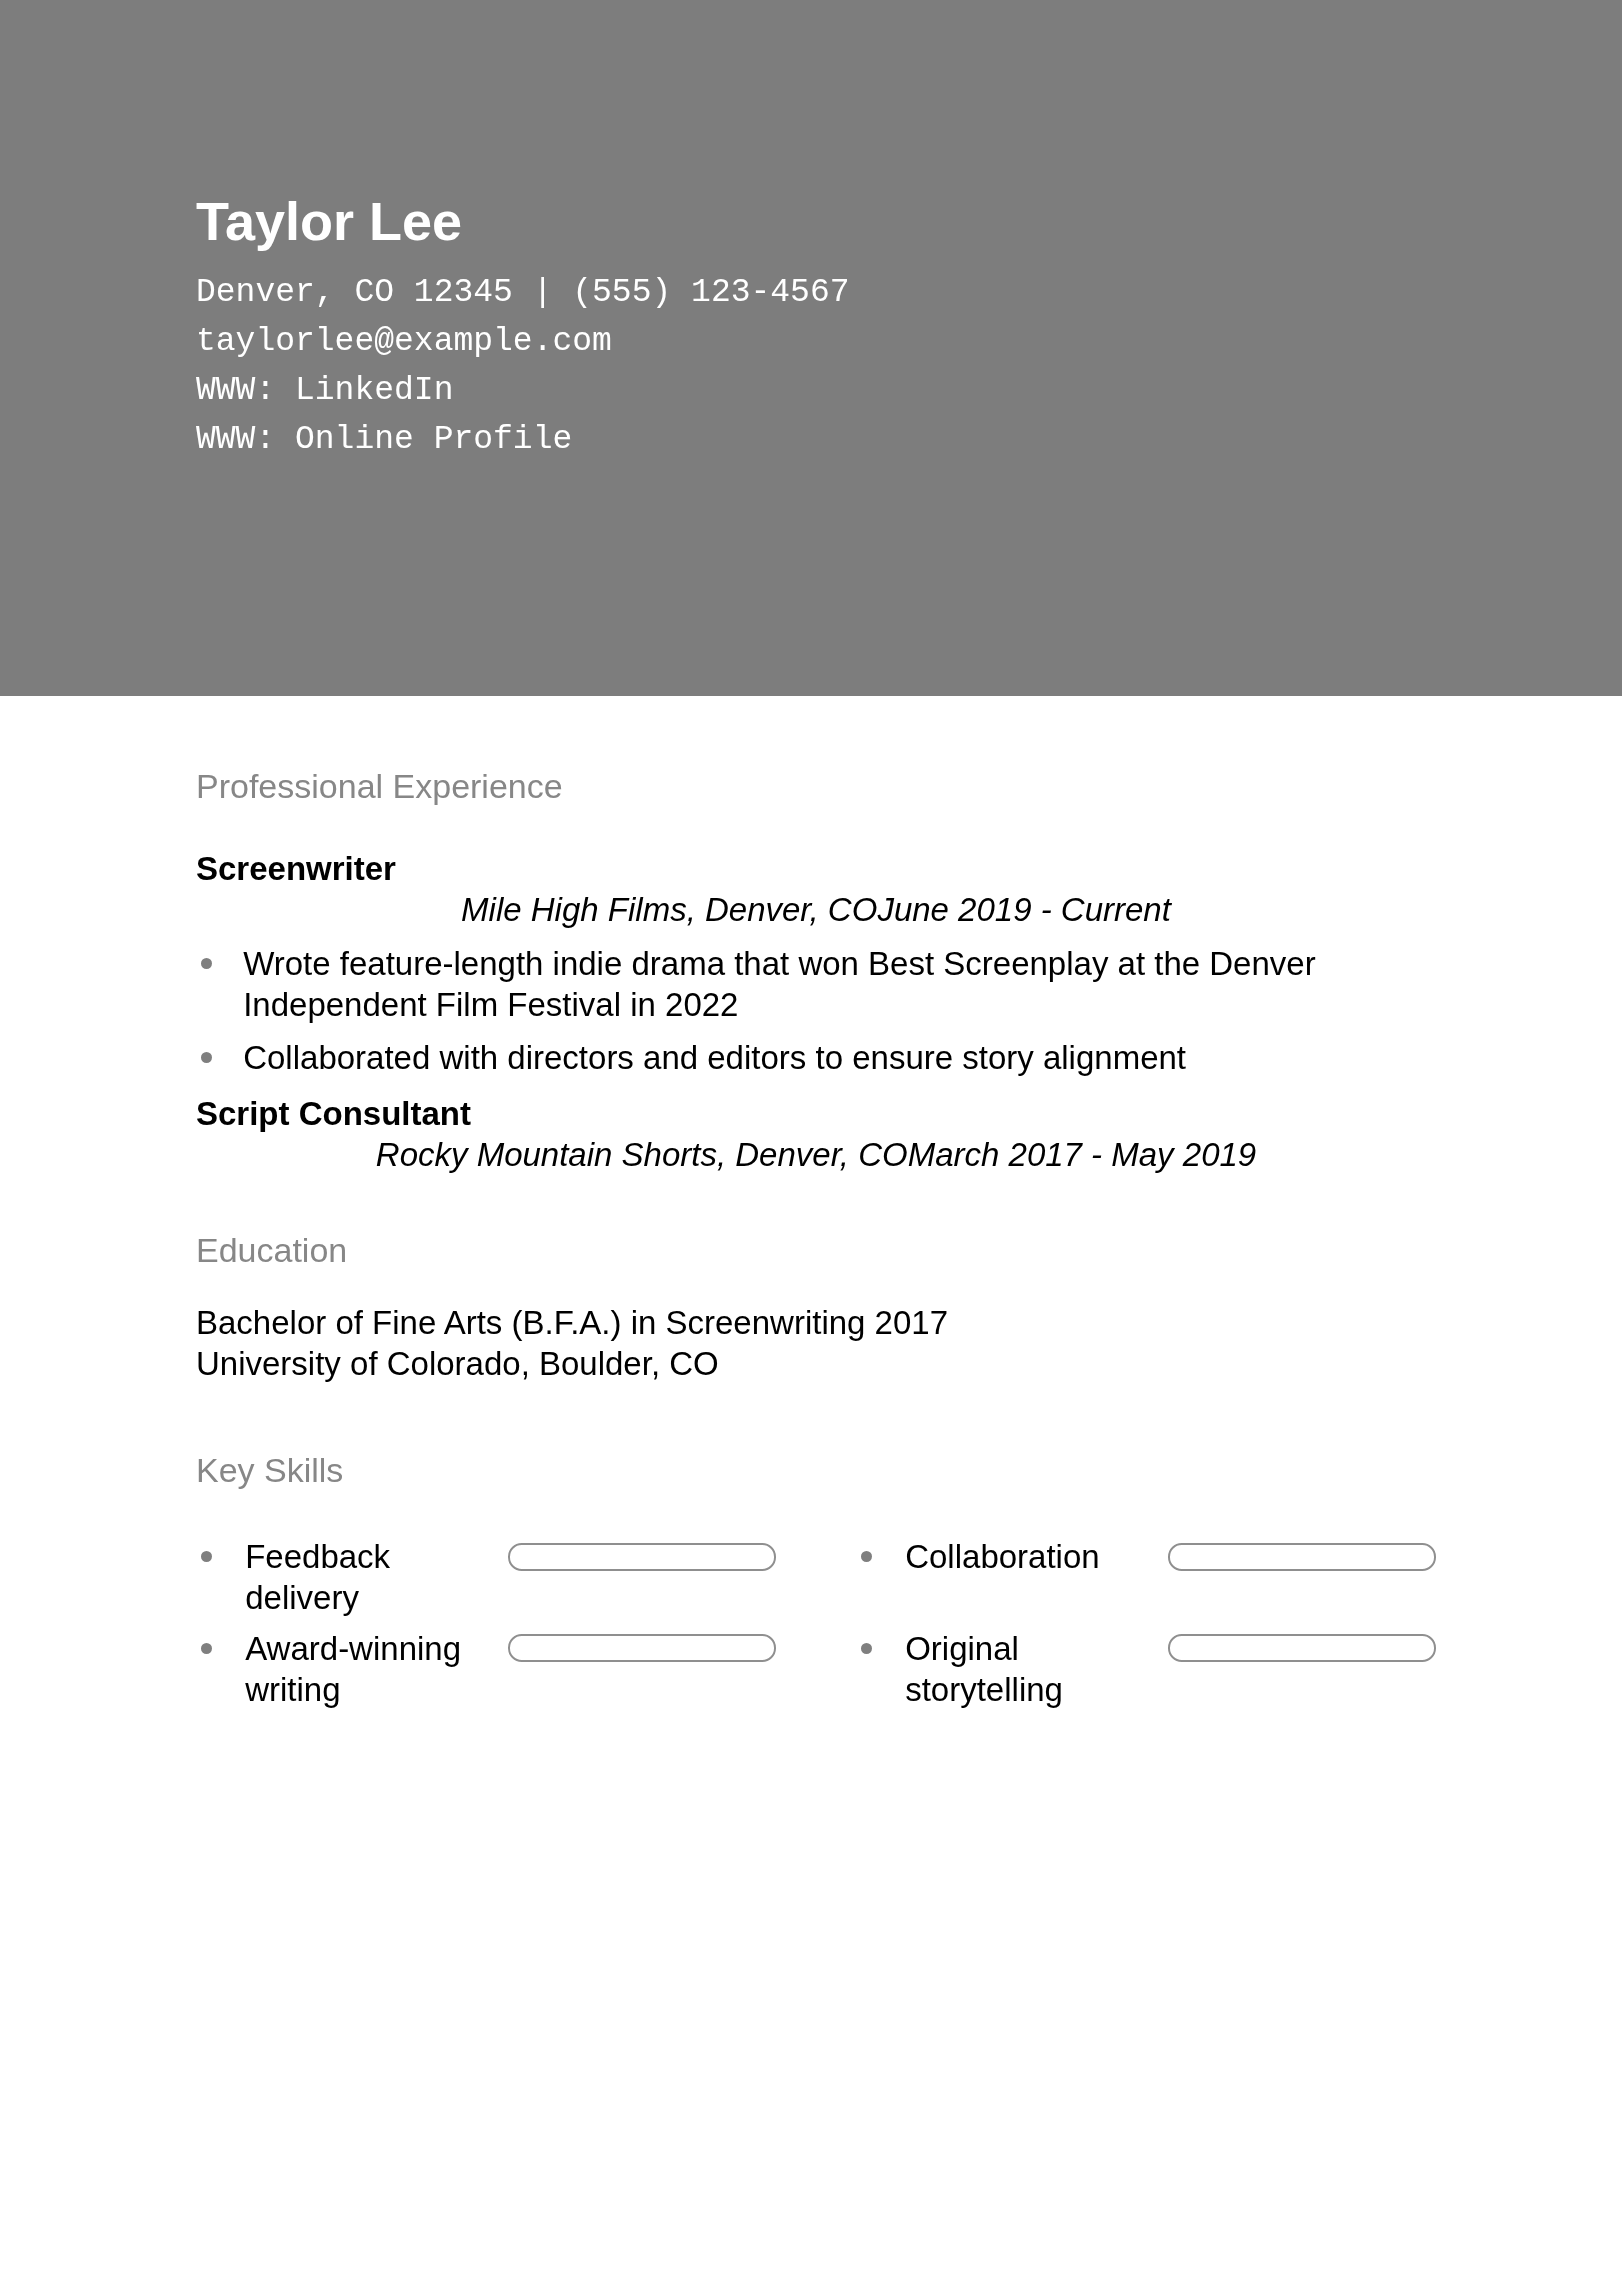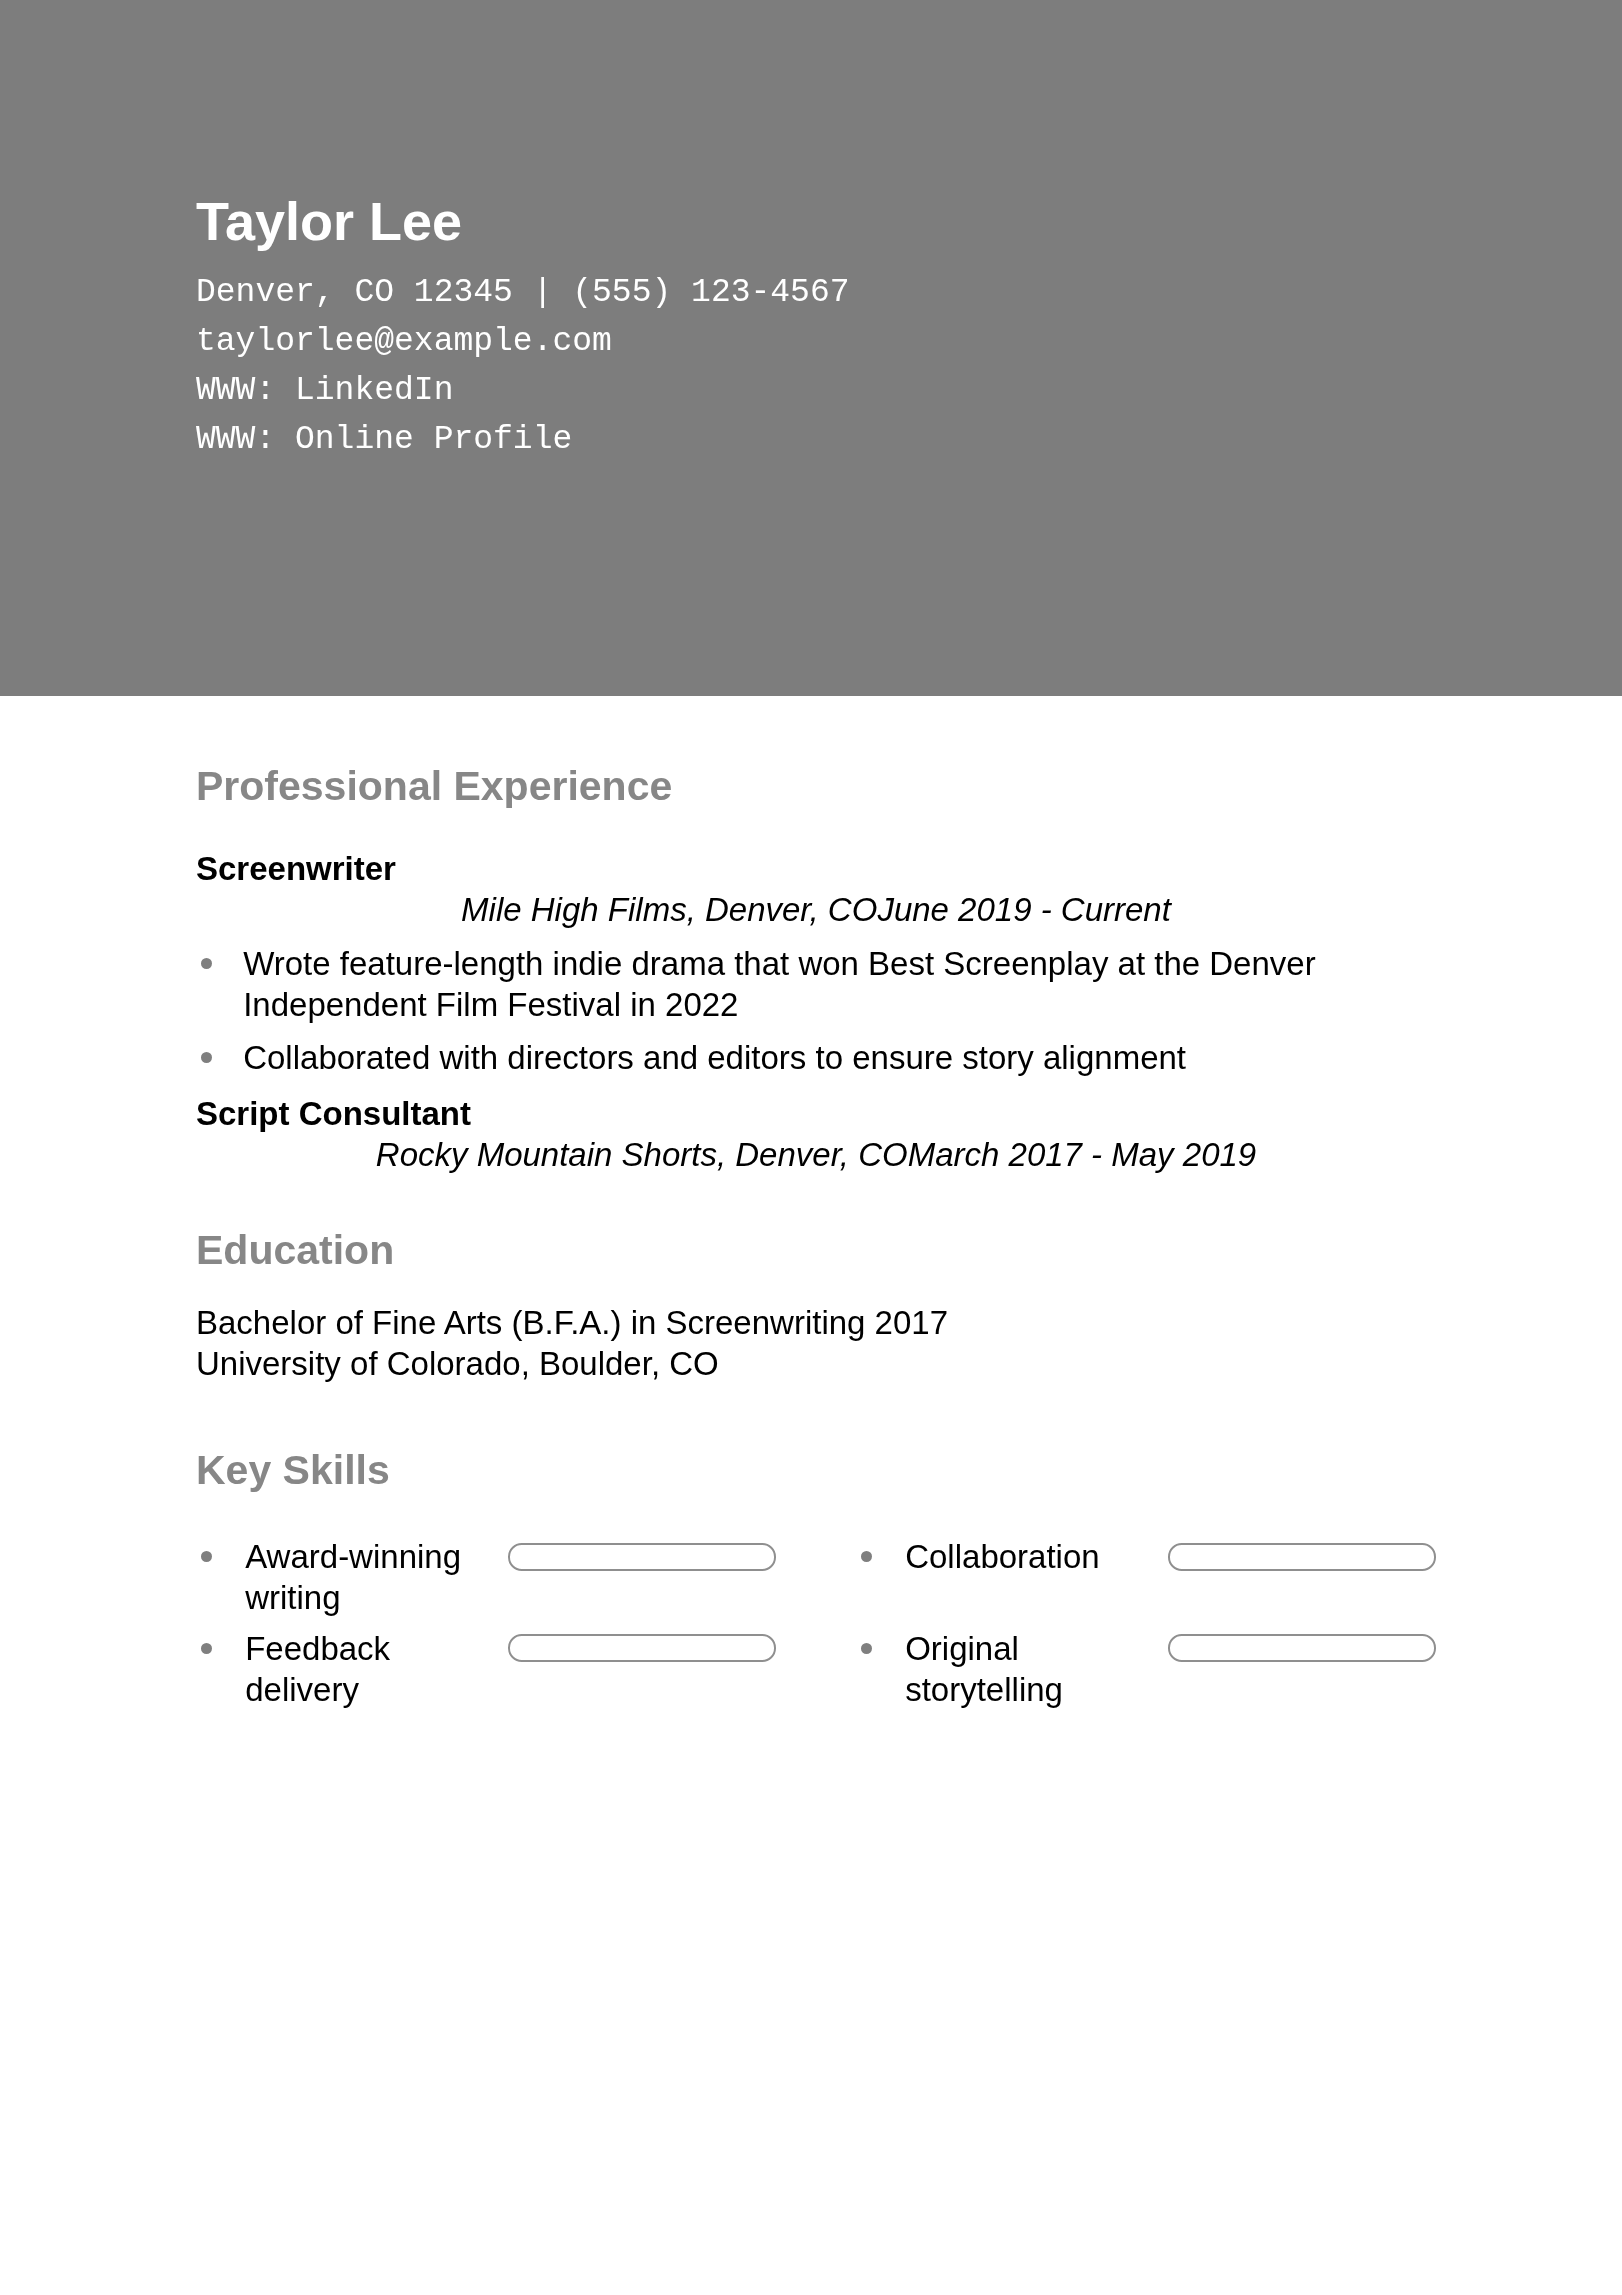--- a/index.html
+++ b/index.html
@@ -41,7 +41,7 @@
   
   .main{padding:0 186px 0 196px;}
   .section-title{
-    font-size:41px;font-weight:bold;line-height:51px;
+    font-size:34px;font-weight:normal;line-height:51px;
     color:var(--heading-gray);margin:0;
   }
   .st-experience{margin-top:65px;}

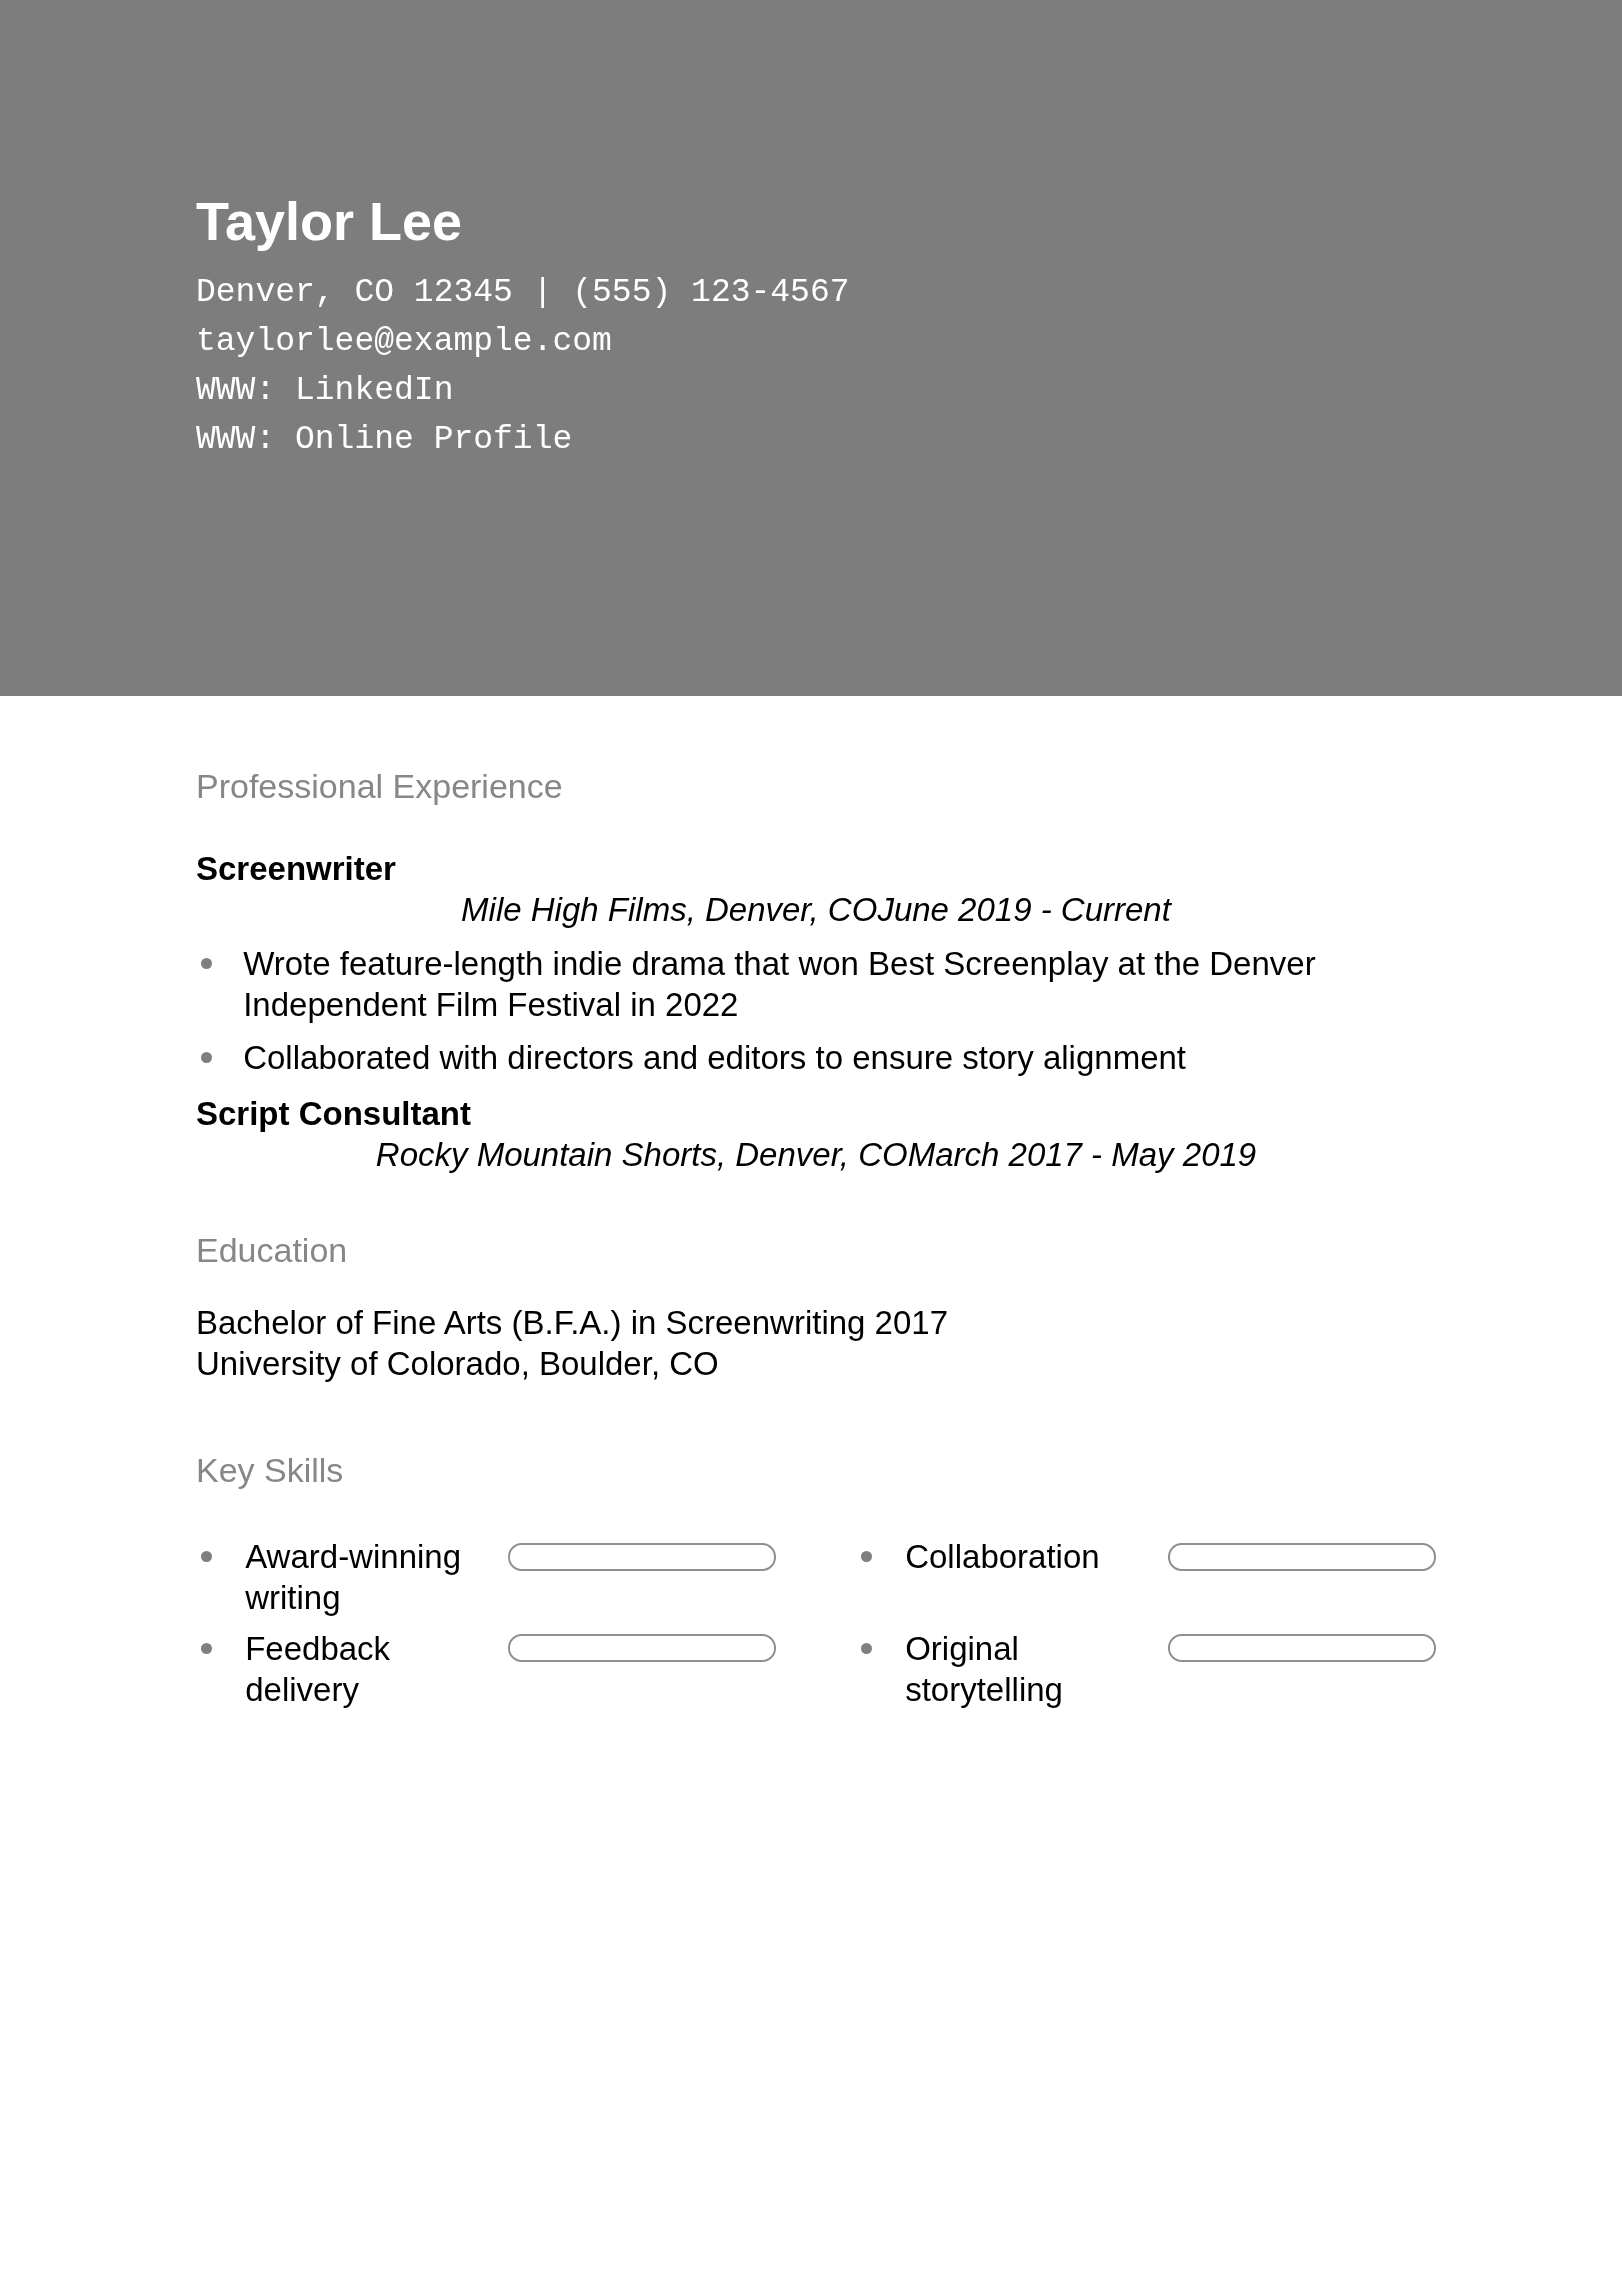--- a/index.html
+++ b/index.html
@@ -138,17 +138,17 @@
 
         <div class="skill-row">
           <span class="li-dot"></span>
-          <span class="skill-label">Award-winning writing</span>
+          <span class="skill-label">Feedback delivery</span>
           <span class="skill-bar">
-            <span class="skill-bar-fill" style="width: 80%;"></span>
+            <span class="skill-bar-fill" style="width: 59%;"></span>
           </span>
         </div>
 
         <div class="skill-row">
           <span class="li-dot"></span>
-          <span class="skill-label">Feedback delivery</span>
+          <span class="skill-label">Award-winning writing</span>
           <span class="skill-bar">
-            <span class="skill-bar-fill" style="width: 59%;"></span>
+            <span class="skill-bar-fill" style="width: 80%;"></span>
           </span>
         </div>
 

